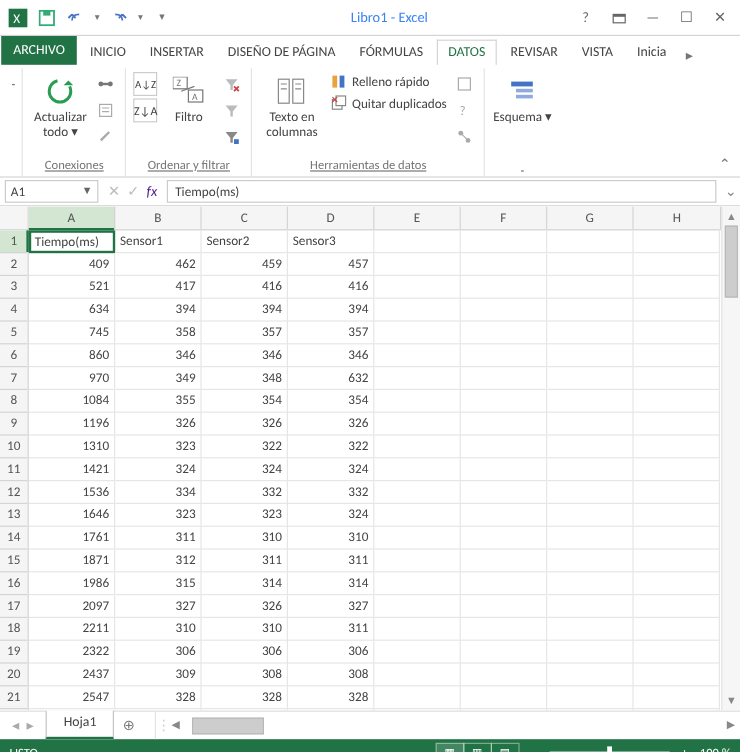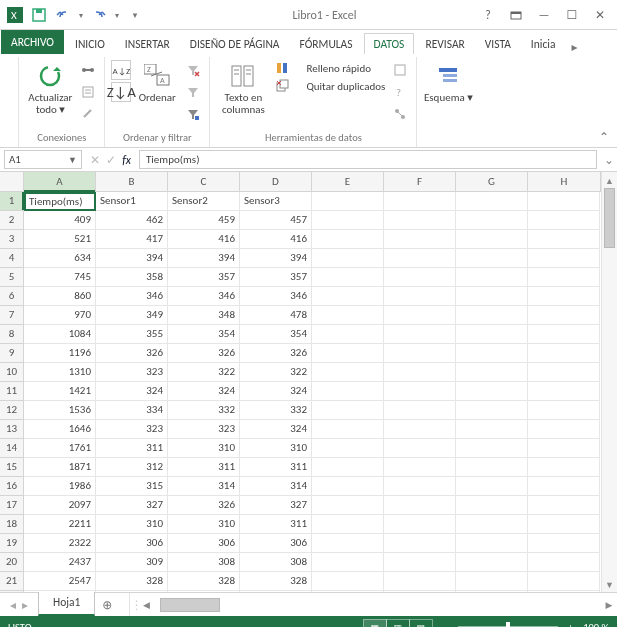--- a/index.html
+++ b/index.html
@@ -8,7 +8,7 @@
 .titlebar { height: 30px; background: #fff; border-bottom: 1px solid #d4d4d4; display: flex; align-items: center; padding: 0 4px; position: relative; }
 .qat { display: flex; gap: 2px; align-items: center; }
 .qat-btn { width: 22px; height: 22px; display: flex; align-items: center; justify-content: center; cursor: pointer; }
-.title-center { position: absolute; left: 0; right: 0; text-align: center; font-size: 12px; color: #737373; pointer-events: none; padding-left: 32px; }
+.title-center { position: absolute; left: 0; right: 0; text-align: center; font-size: 12px; color: #3b82f6; pointer-events: none; padding-left: 32px; }
 .win-controls { margin-left: auto; display: flex; gap: 2px; }
 .win-btn { width: 26px; height: 22px; display: flex; align-items: center; justify-content: center; cursor: pointer; color: #666; }
 

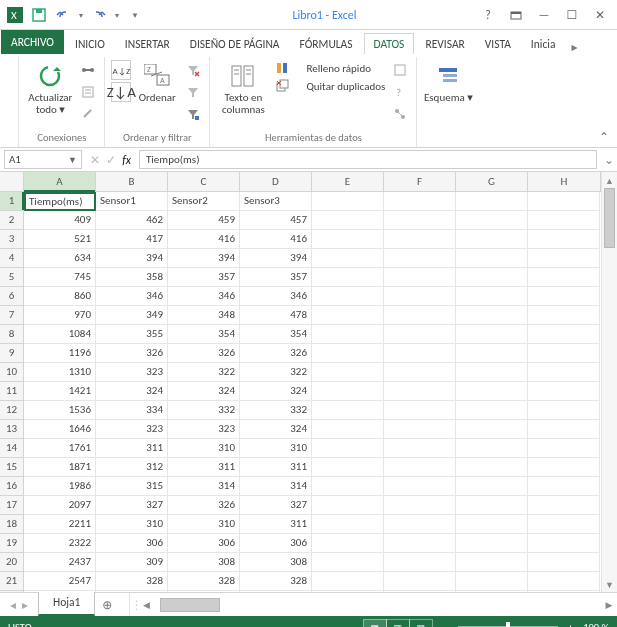--- a/index.html
+++ b/index.html
@@ -27,7 +27,7 @@
 .rbtn-big .lbl { font-size: 11px; color: #444; line-height: 1.1; }
 .rbtn-stack { display: flex; flex-direction: column; gap: 2px; }
 .rbtn-small { width: 20px; height: 20px; display: flex; align-items: center; justify-content: center; cursor: pointer; border: 1px solid transparent; }
-.rbtn-row { display: flex; align-items: center; gap: 17px; cursor: pointer; font-size: 11px; color: #444; white-space: nowrap; padding: 1px 2px; }
+.rbtn-row { display: flex; align-items: center; gap: 4px; cursor: pointer; font-size: 11px; color: #444; white-space: nowrap; padding: 1px 2px; }
 .ribbon-collapse { position: absolute; right: 8px; top: 130px; color: #777; cursor: pointer; }
 
 .formula-bar { height: 24px; display: flex; align-items: stretch; border-bottom: 1px solid #d4d4d4; }

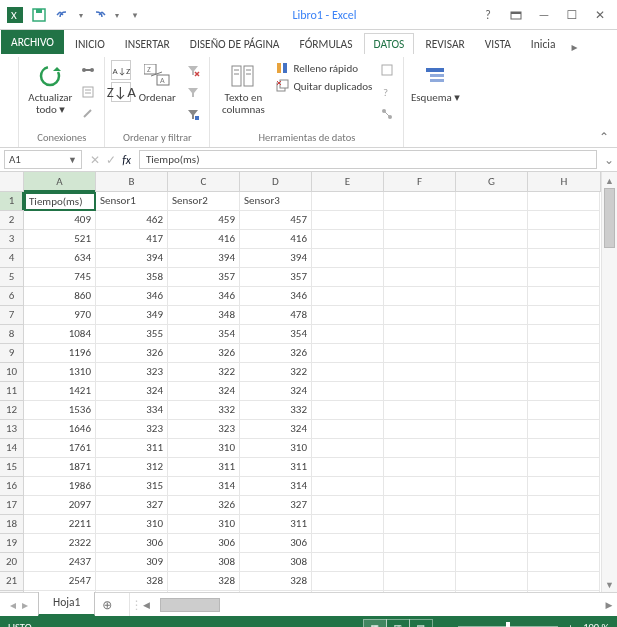--- a/index.html
+++ b/index.html
@@ -182,7 +182,7 @@
             <span style="font-size:9px;">A↓Z</span>
           </div>
         <div class="rbtn-small" style="border:1px solid #ccc;">
-            <span style="font-size:15px;">Z↓A</span>
+            <span style="font-size:10px;">Z↓A</span>
           </div>
       </div>
       <div class="rbtn-big" style="width:46px;">

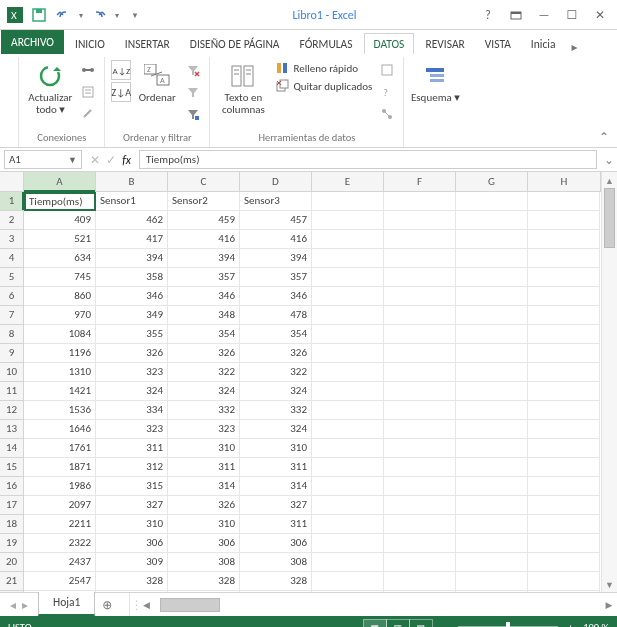--- a/index.html
+++ b/index.html
@@ -195,7 +195,7 @@
               <line x1="7" y1="12" x2="18" y2="8" stroke="#777"></line>
             </svg>
           </div>
-        <div class="lbl">Ordenar</div>
+        <div class="lbl">Filtro</div>
       </div>
       <div class="rbtn-stack">
         <div class="rbtn-small">

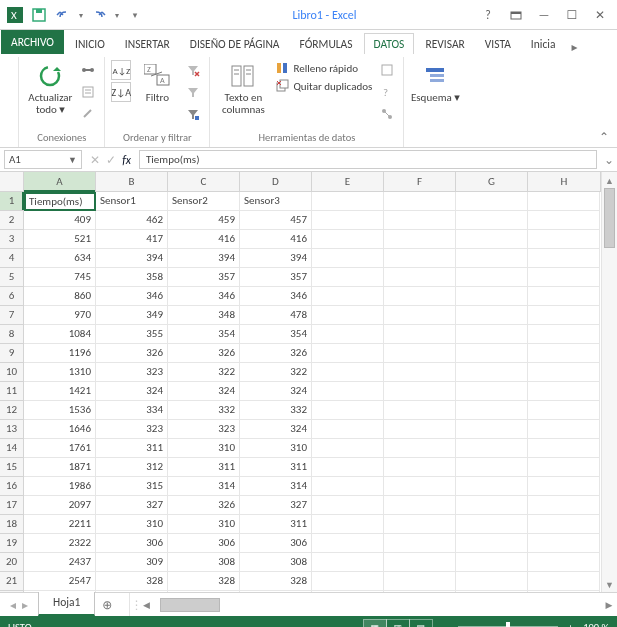--- a/index.html
+++ b/index.html
@@ -21,7 +21,7 @@
 .ribbon { height: 94px; background: #fff; border-bottom: 1px solid #d4d4d4; display: flex; padding: 3px 4px 0 4px; }
 .group { border-right: 1px solid #e4e4e4; padding: 0 6px; text-align: center; display: flex; flex-direction: column; }
 .group-body { flex: 1; display: flex; align-items: flex-start; gap: 3px; padding-top: 3px; }
-.group-label { font-size: 10.5px; color: #777; padding: 2px 0 3px; }
+.group-label { font-size: 10.5px; color: #777; padding: 2px 0 3px; text-decoration: underline; }
 .rbtn-big { width: 50px; text-align: center; cursor: pointer; }
 .rbtn-big .icon-slot { height: 32px; display: flex; align-items: center; justify-content: center; }
 .rbtn-big .lbl { font-size: 11px; color: #444; line-height: 1.1; }

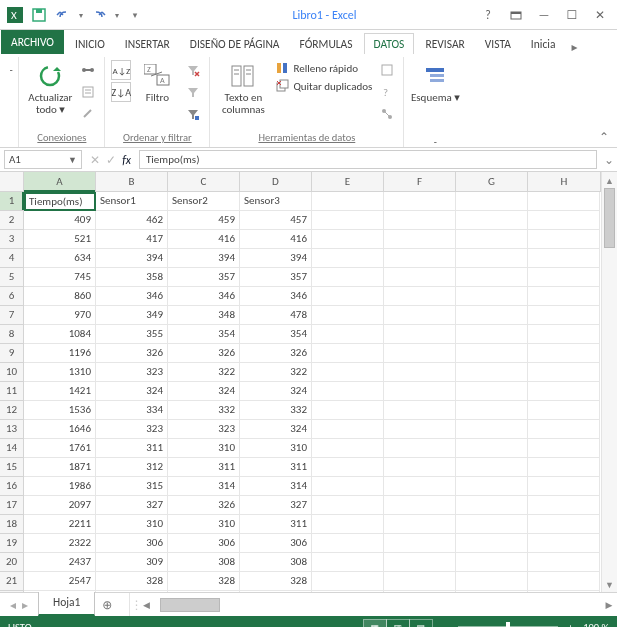--- a/index.html
+++ b/index.html
@@ -303,7 +303,7 @@
   <div class="fb-btns">
     <span>✕</span>
     <span>✓</span>
-    <span style="color:#0f172a;font-style:italic;">fx</span>
+    <span style="color:#4c1d95;font-style:italic;">fx</span>
   </div>
   <div class="fb-input">
       <span>Tiempo(ms)</span>

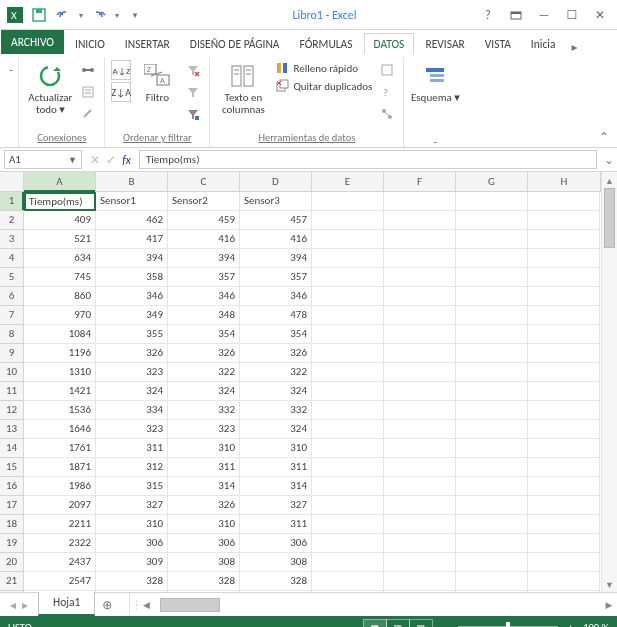--- a/index.html
+++ b/index.html
@@ -412,7 +412,7 @@
         <div class="cell">970</div>
         <div class="cell">349</div>
         <div class="cell">348</div>
-        <div class="cell">478</div>
+        <div class="cell">632</div>
         <div class="cell"></div>
         <div class="cell"></div>
         <div class="cell"></div>

